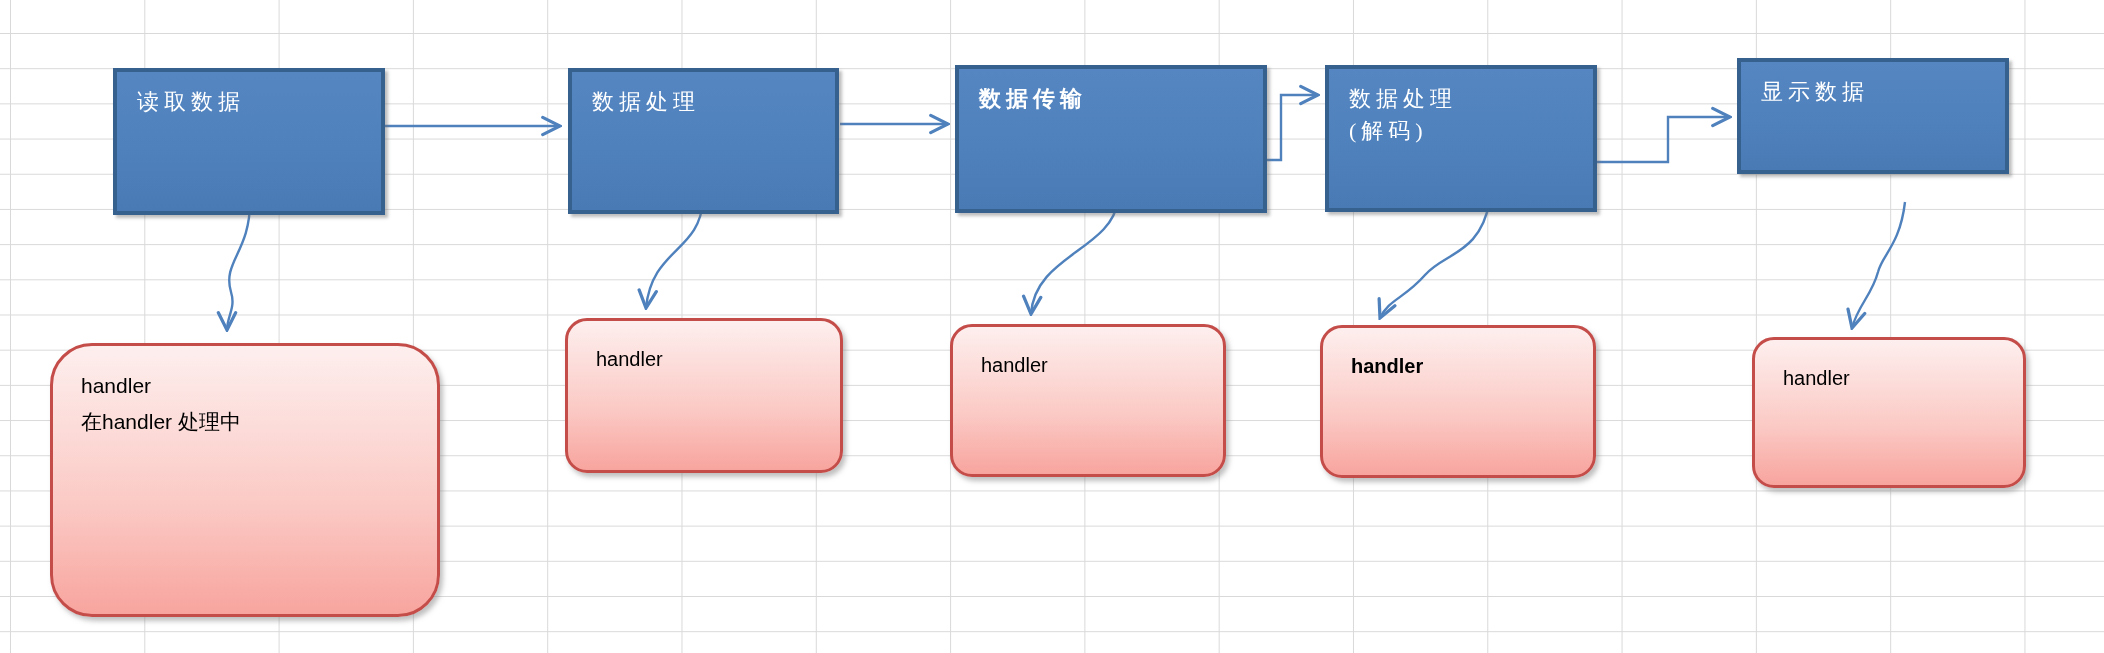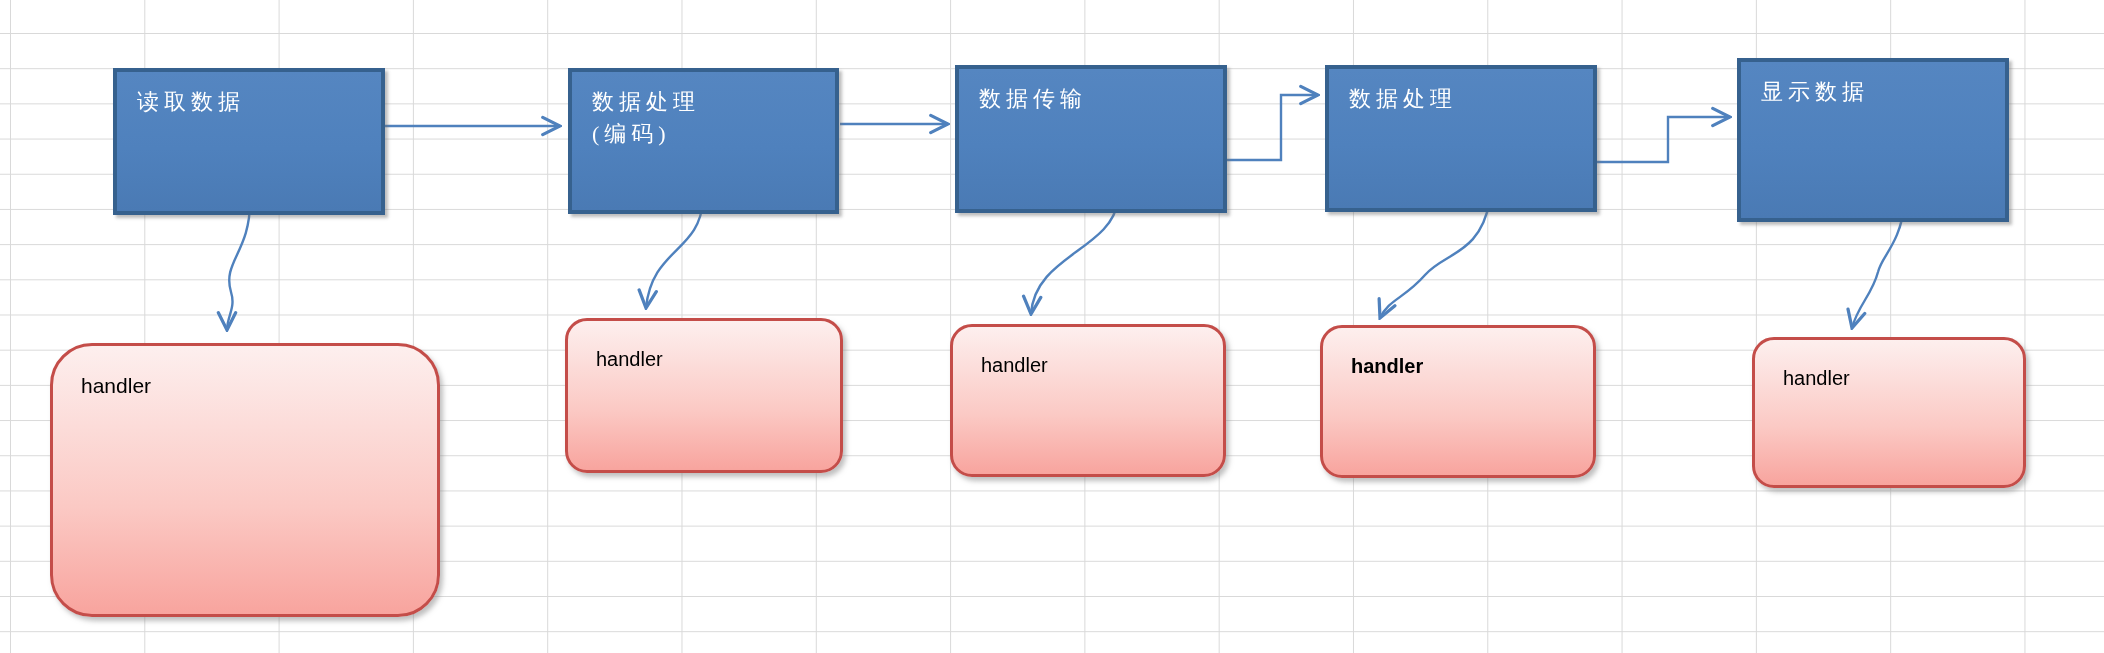--- a/index.html
+++ b/index.html
@@ -58,7 +58,7 @@
   
   .n1 { left: 113px; top: 52px;  width: 272px; height: 147px; }
   .n2 { left: 568px; top: 52px;  width: 271px; height: 146px; }
-  .n3 { left: 955px; top: 49px;  width: 272px; height: 148px; }
+  .n3 { left: 955px; top: 49px;  width: 312px; height: 148px; font-weight: bold; }
   .n4 { left: 1325px; top: 49px; width: 272px; height: 147px; }
   .n5 { left: 1737px; top: 42px; width: 272px; height: 164px; }
   

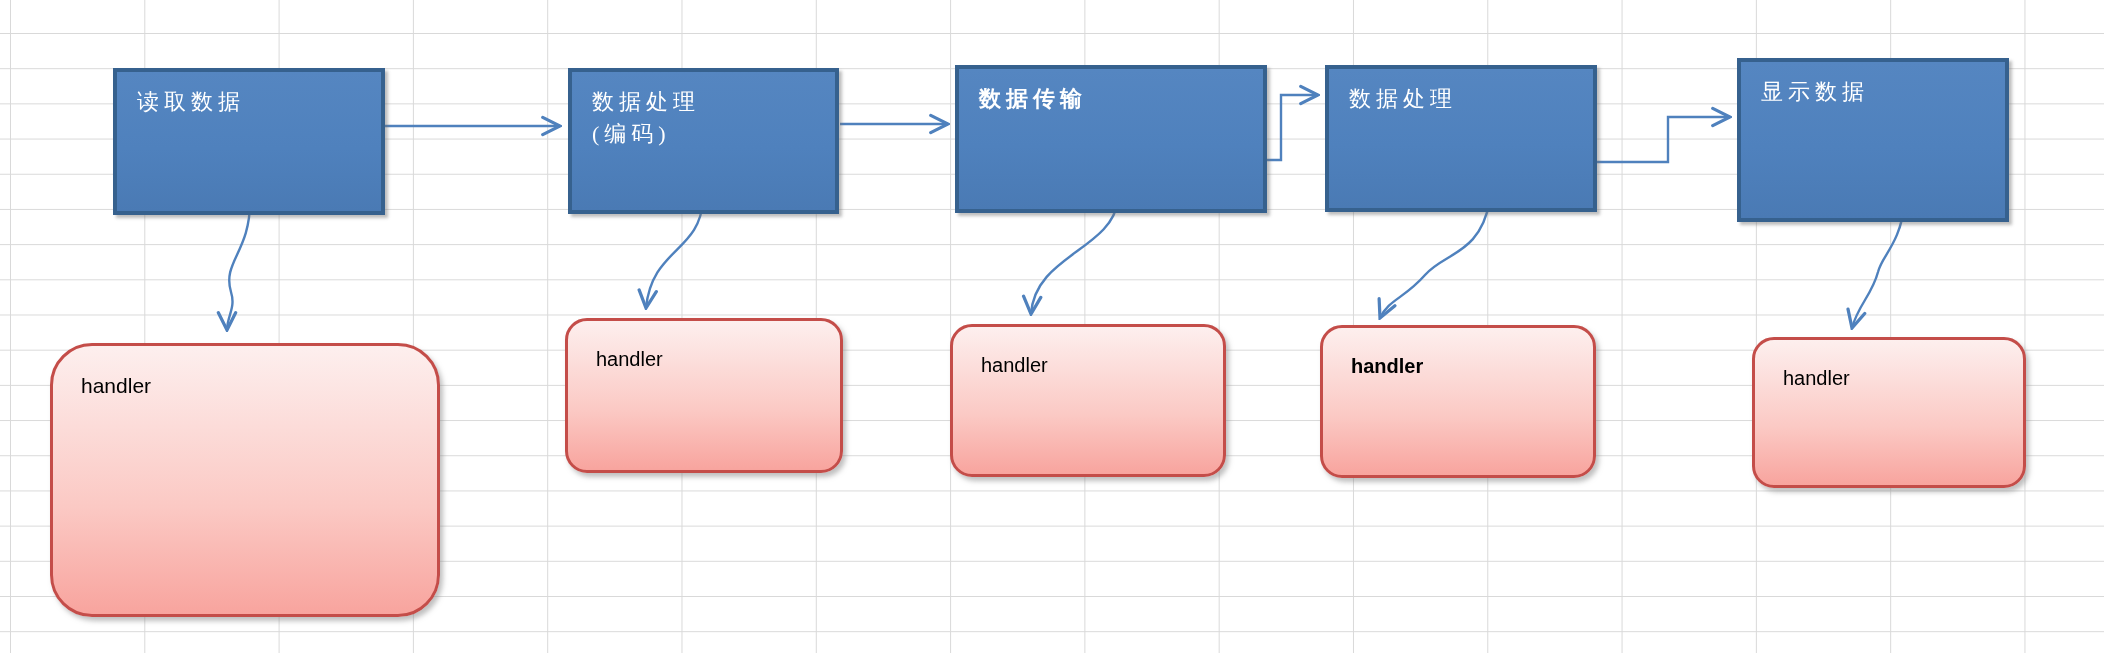--- a/index.html
+++ b/index.html
@@ -60,7 +60,7 @@
   .n2 { left: 568px; top: 52px;  width: 271px; height: 146px; }
   .n3 { left: 955px; top: 49px;  width: 312px; height: 148px; font-weight: bold; }
   .n4 { left: 1325px; top: 49px; width: 272px; height: 147px; }
-  .n5 { left: 1737px; top: 42px; width: 272px; height: 164px; }
+  .n5 { left: 1737px; top: 42px; width: 272px; height: 116px; }
   
   .h1 { left: 50px;   top: 343px; width: 390px; height: 274px; }
   .h2 { left: 565px;  top: 318px; width: 278px; height: 155px; }

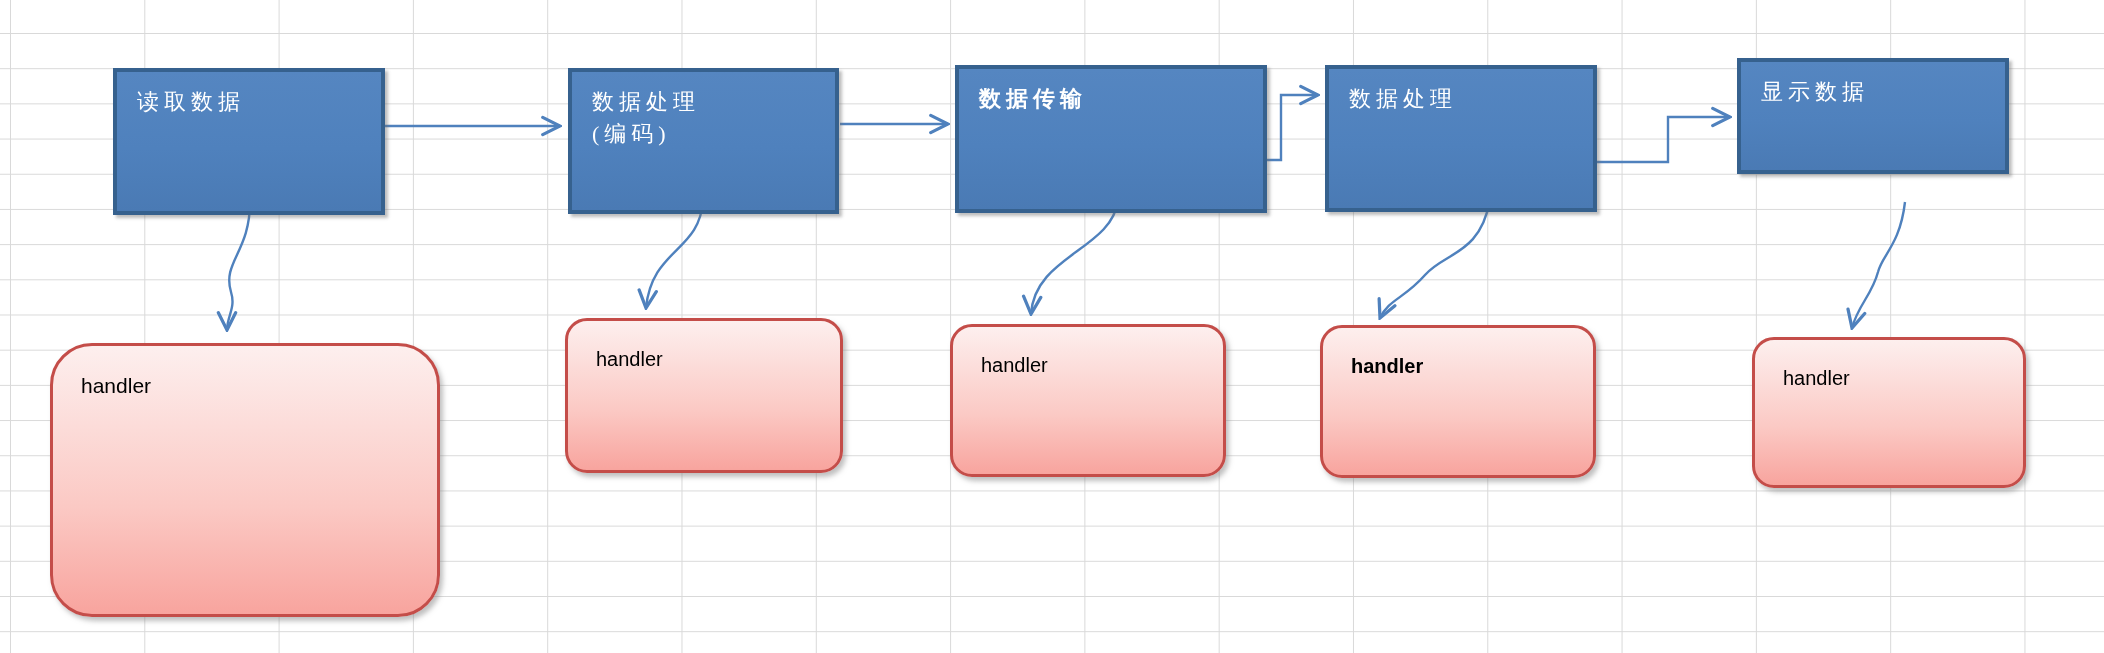--- a/index.html
+++ b/index.html
@@ -98,7 +98,6 @@
   </div>
   <div class="process-node n2">
     <div>数据处理</div>
-    <div>(编码)</div>
   </div>
   <div class="process-node n3">
     <div>数据传输</div>

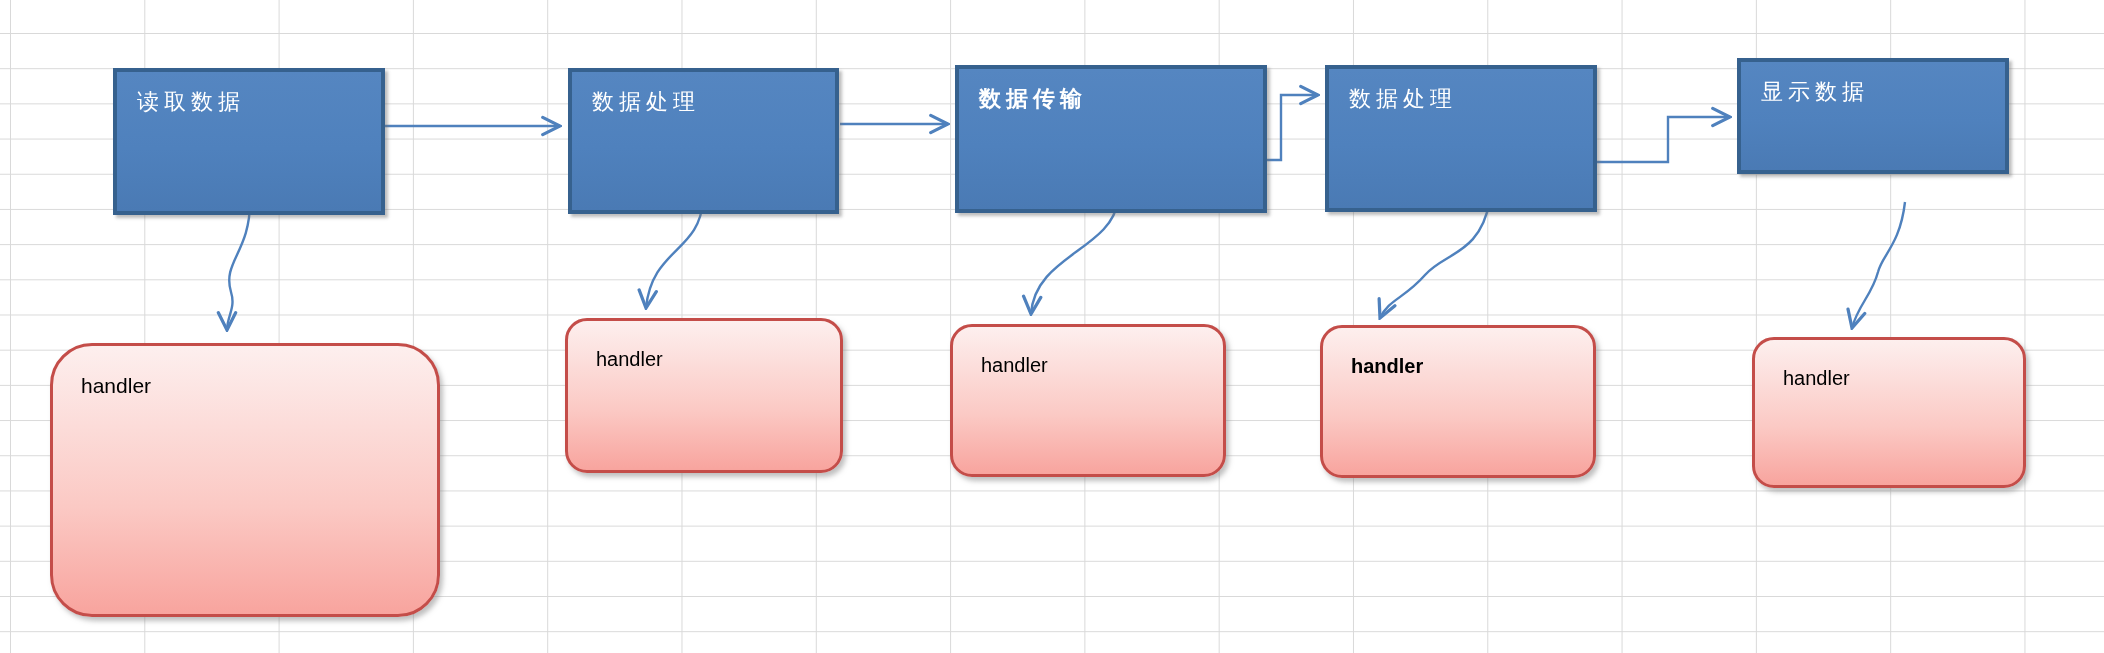--- a/index.html
+++ b/index.html
@@ -105,6 +105,7 @@
   </div>
   <div class="process-node n4">
     <div>数据处理</div>
+    <div>(解码)</div>
   </div>
   <div class="process-node n5">
     <div>显示数据</div>

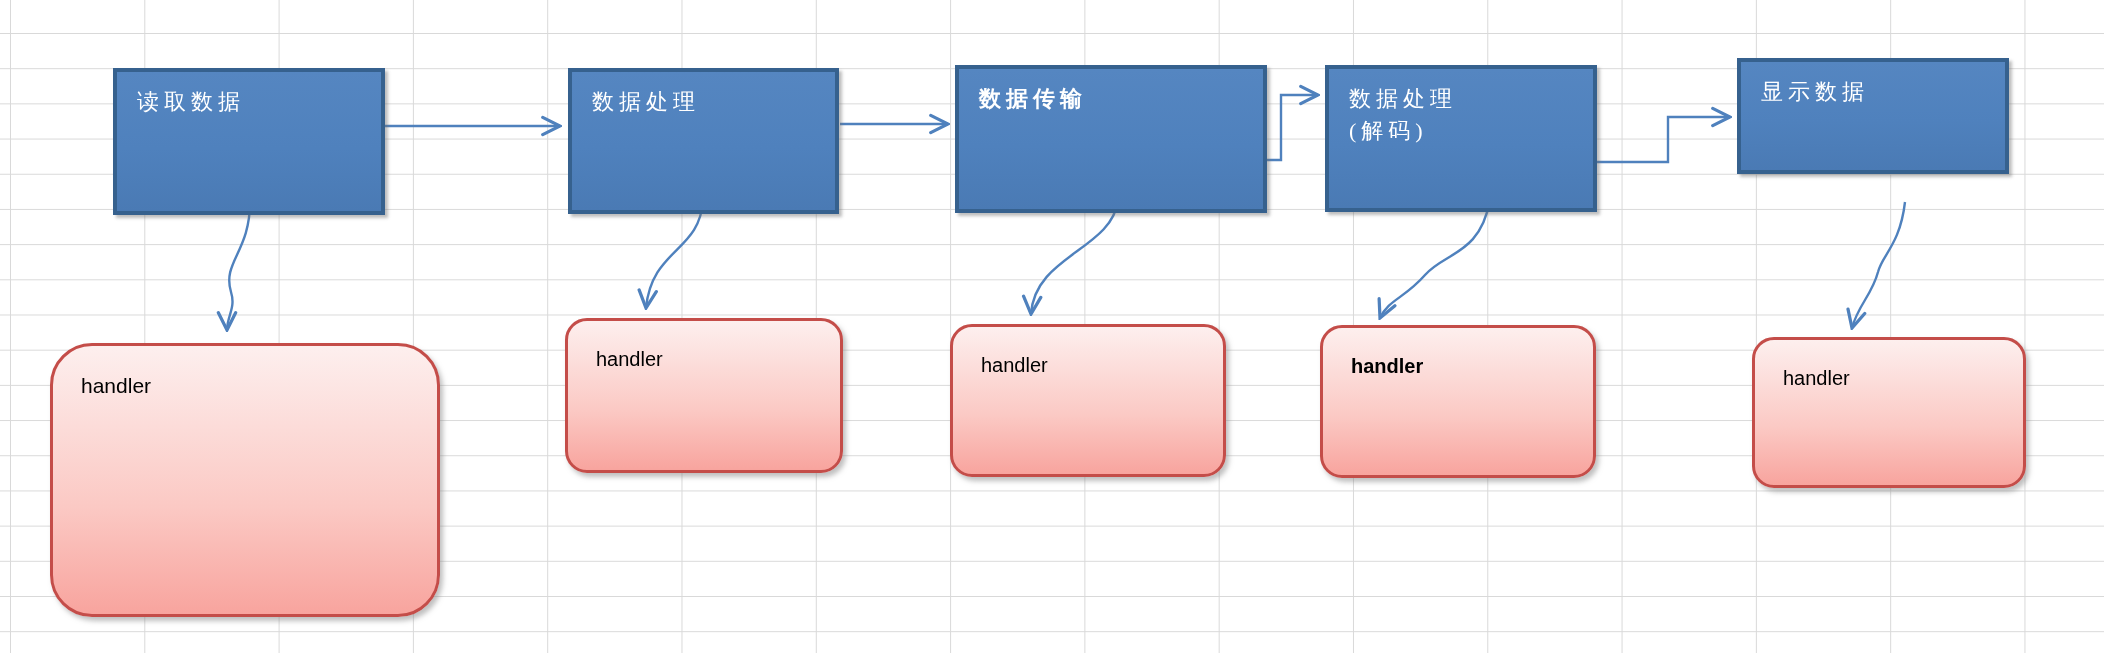--- a/index.html
+++ b/index.html
@@ -114,6 +114,7 @@
 
   <div class="handler-note large h1">
     <div>handler</div>
+    <div>在handler 处理中</div>
   </div>
   <div class="handler-note h2">
     <div>handler</div>

